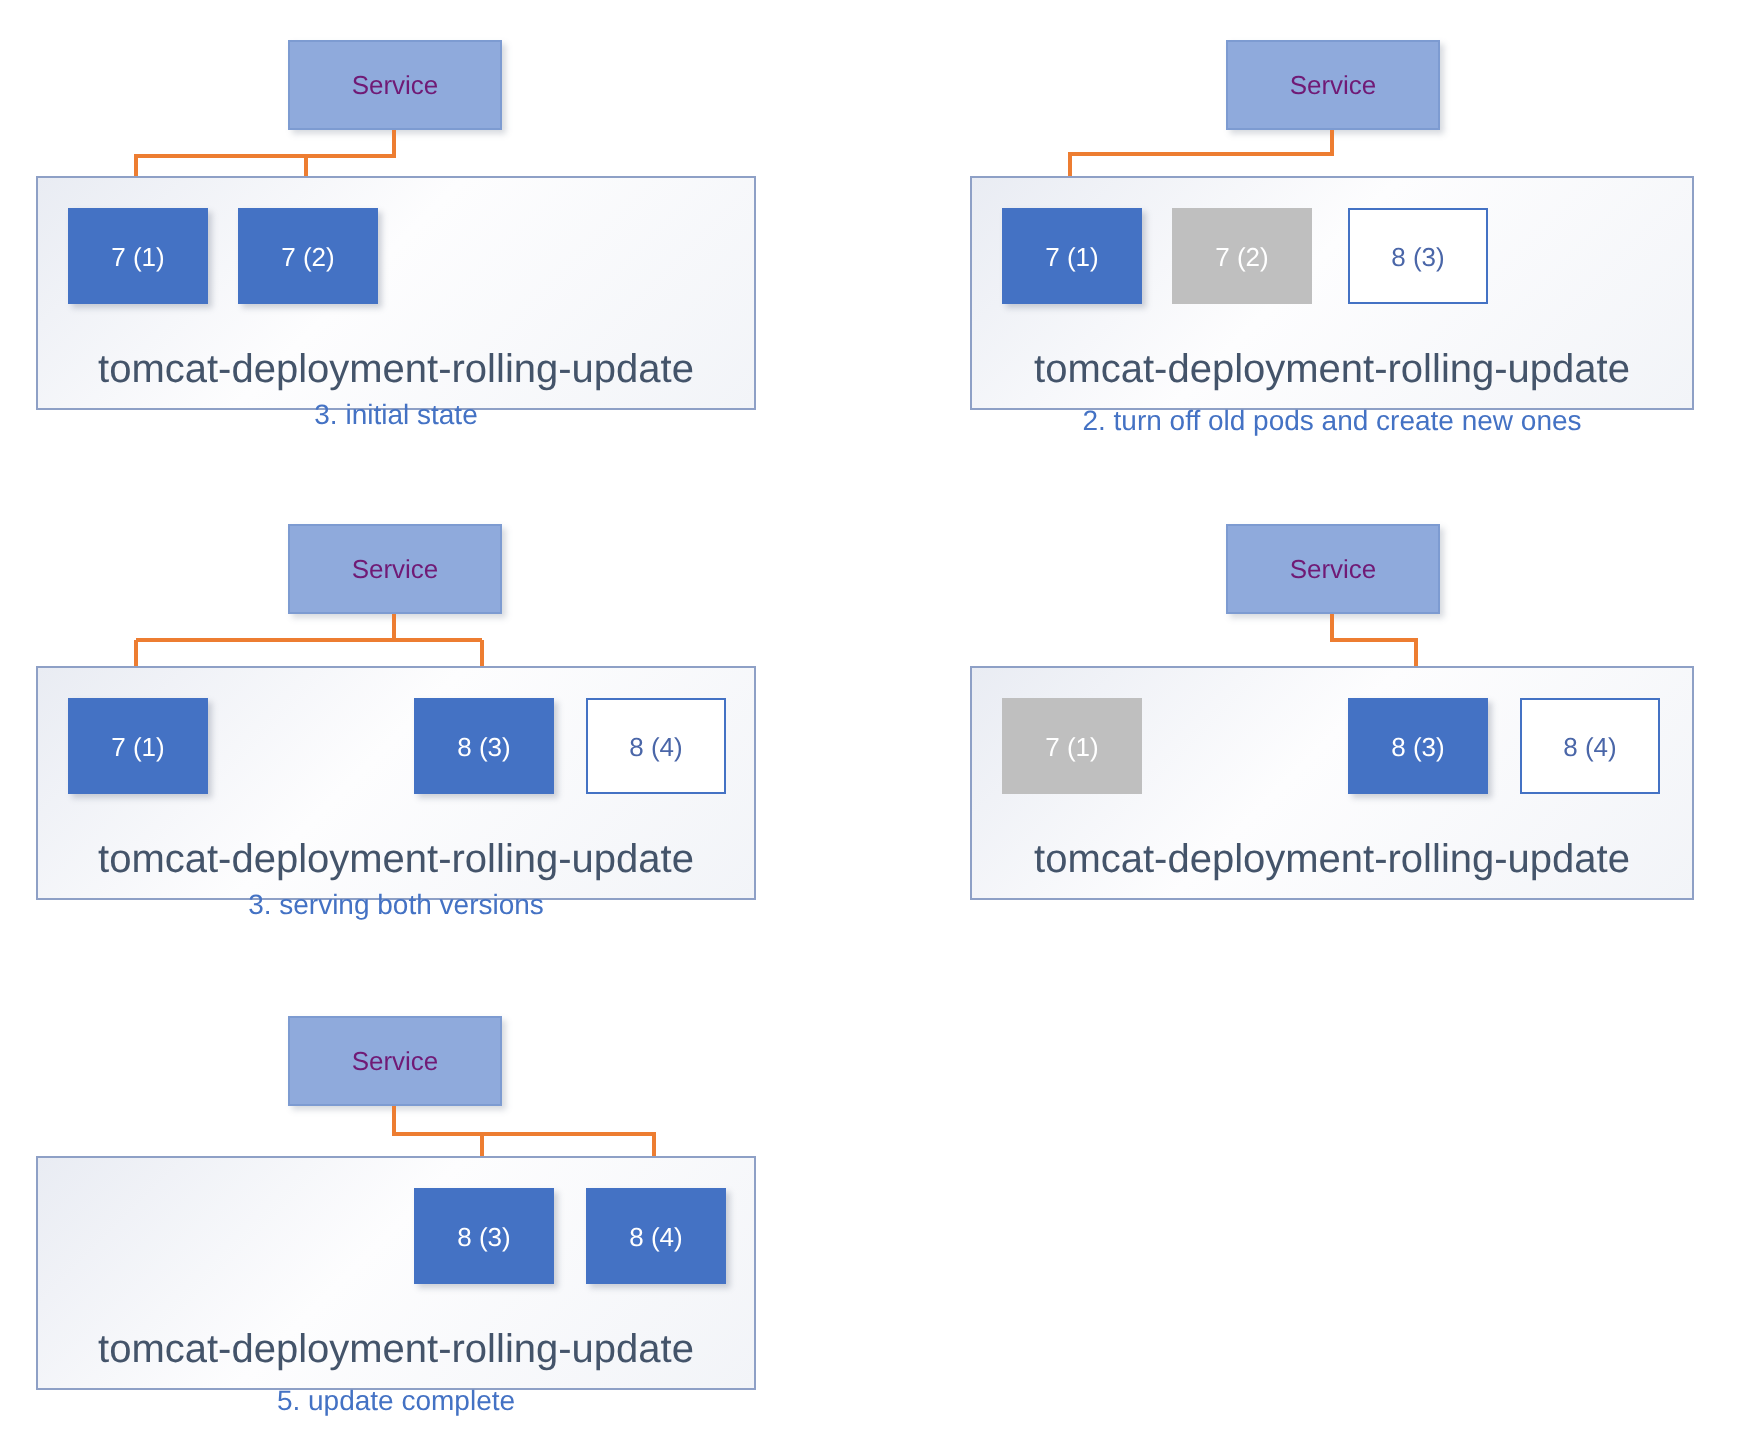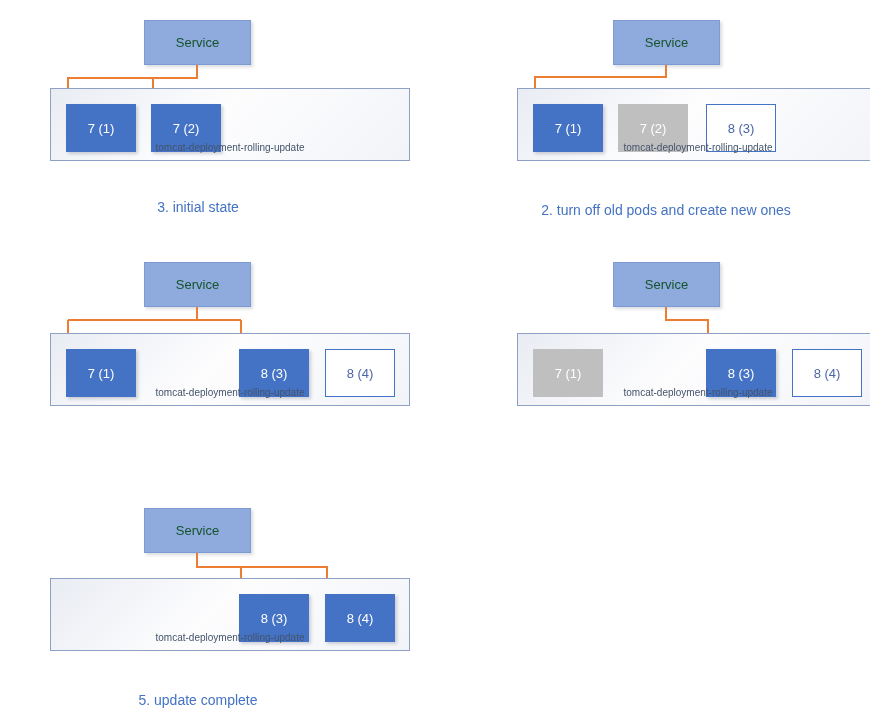--- a/index.html
+++ b/index.html
@@ -15,7 +15,7 @@
     position: absolute; width: 107px; height: 45px;
     background: var(--service-fill, #8faadc);
     border: 1px solid var(--service-border, #7d9bd1);
-    color: #14532d; font-size: 13px;
+    color: #701a75; font-size: 13px;
     display: flex; align-items: center; justify-content: center;
     box-shadow: 2px 2px 3px rgba(100,110,130,0.25);
   }

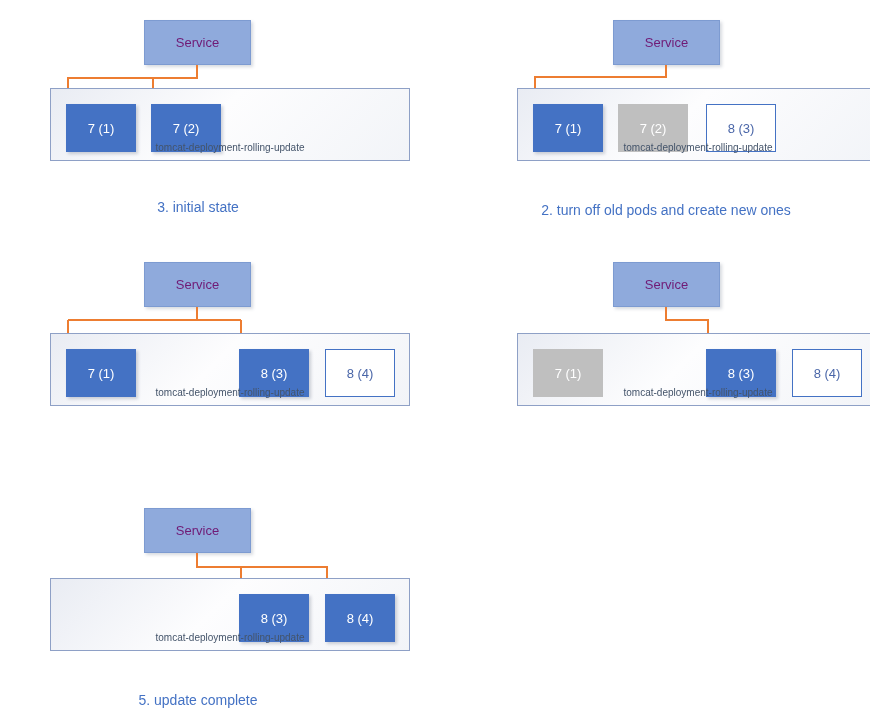--- a/index.html
+++ b/index.html
@@ -25,10 +25,9 @@
   .arrows polygon { fill: var(--arrow, #ed7d31); }
 
   .deployment {
-    position: absolute; height: 73px;
+    position: absolute; height: 117px;
     border: 1px solid var(--deployment-border, #8ea0c6);
     background: linear-gradient(135deg, #e9ecf3 0%, #fdfdfe 45%, #f2f4f8 100%);
-    margin-left: 32px;
   }
   .dep-label {
     position: absolute; left: 0; right: 0; bottom: 7px;

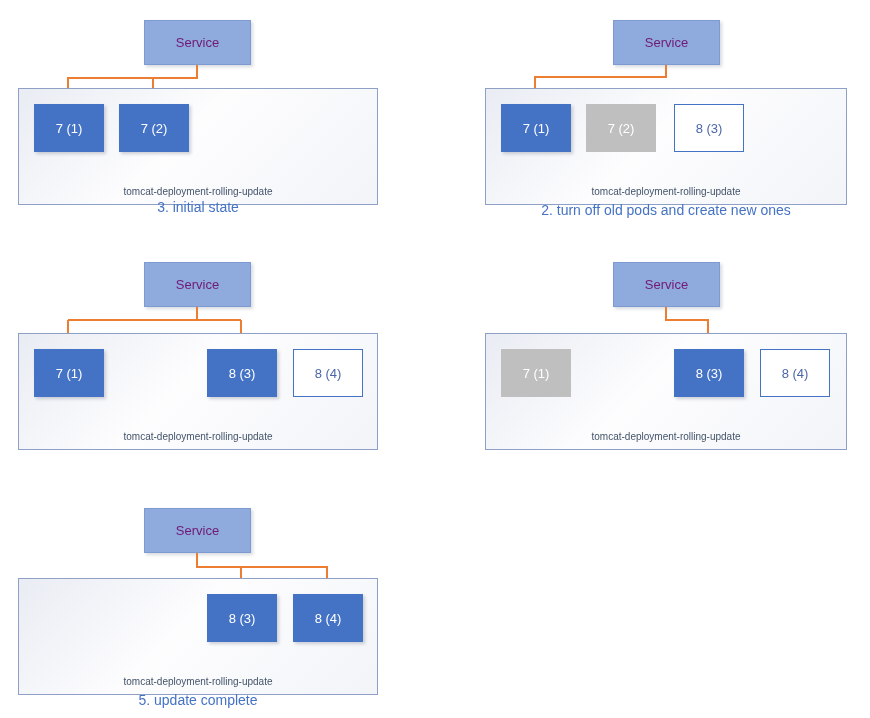--- a/index.html
+++ b/index.html
@@ -31,7 +31,7 @@
   }
   .dep-label {
     position: absolute; left: 0; right: 0; bottom: 7px;
-    text-align: center; font-size: 10px;
+    text-align: center; font-size: 20px;
     color: var(--deployment-label-color, #44546a);
   }
 

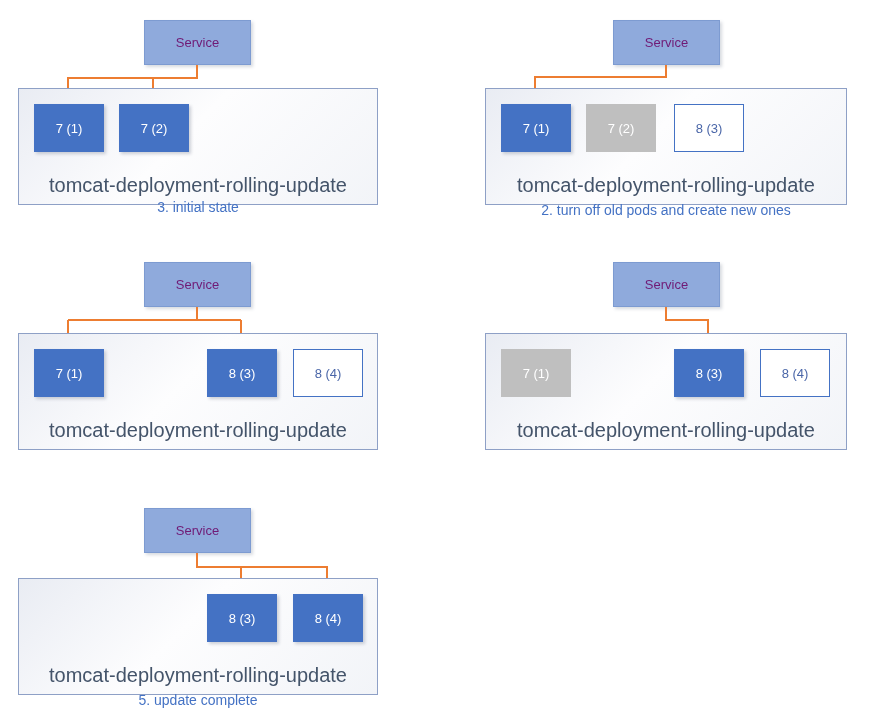--- a/index.html
+++ b/index.html
@@ -104,6 +104,7 @@
     <div class="pod new" style="left:274px;">8 (4)</div>
     <div class="dep-label">tomcat-deployment-rolling-update</div>
   </div>
+  <div class="caption" style="left:18px; top:204px; width:360px;">3. serving both versions</div>
 </div>
 
 <div class="panel" style="left:435px; top:240px;">

